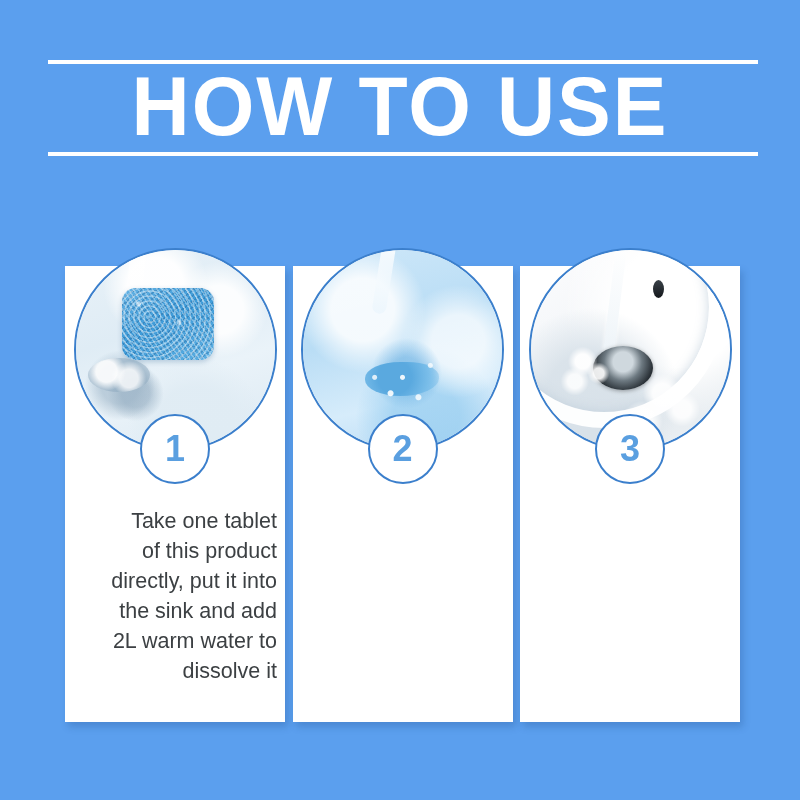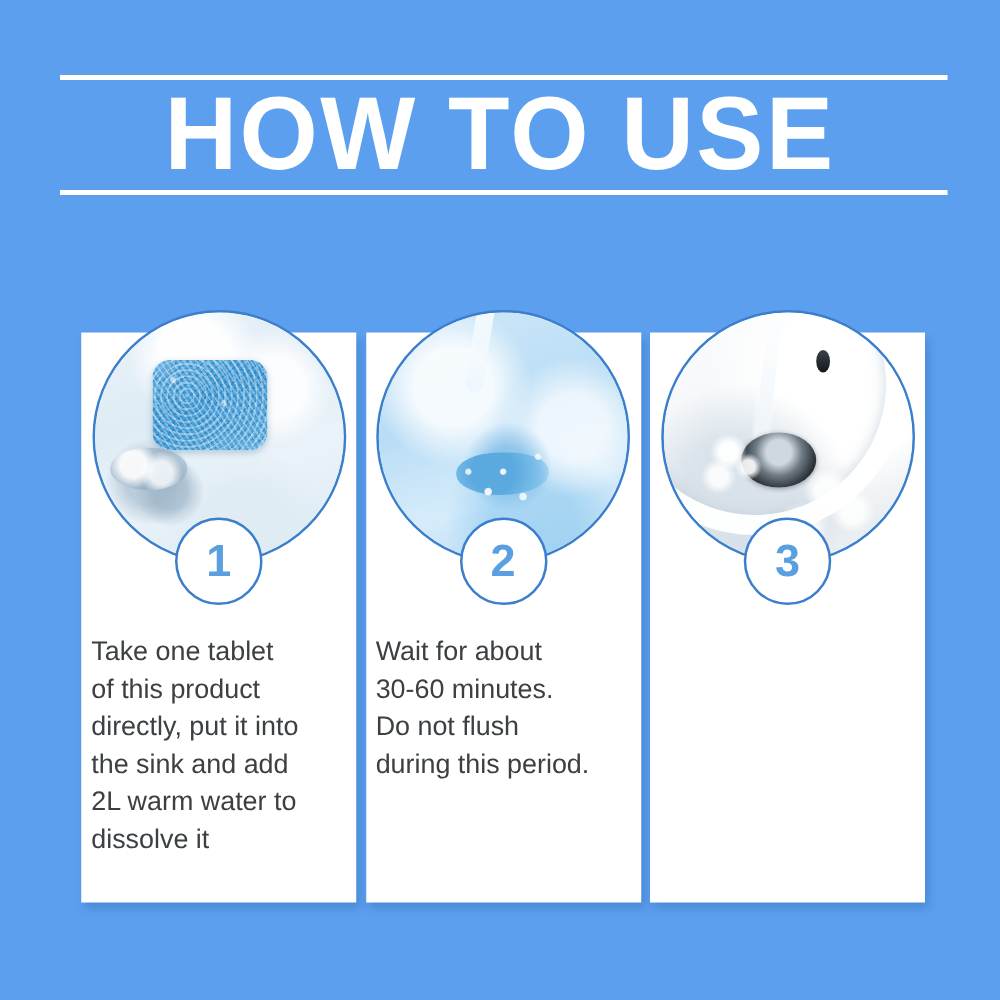--- a/index.html
+++ b/index.html
@@ -254,7 +254,7 @@
     left: 8px;
     right: 8px;
     top: 240px;
-    text-align: left;
+    text-align: right;
     color: #3c4043;
     font-size: 21.5px;
     line-height: 30px;

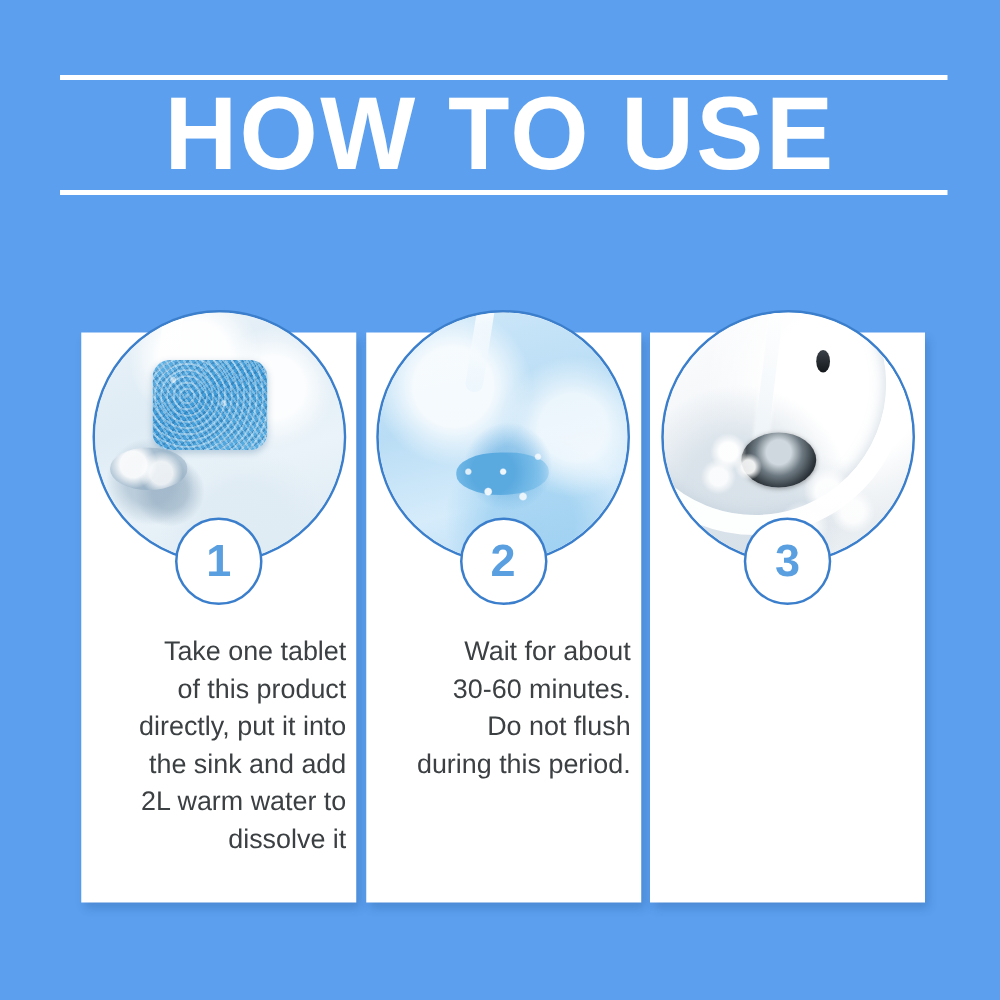--- a/index.html
+++ b/index.html
@@ -306,10 +306,6 @@
         <span>2</span>
       </div>
     </div>
-    <div class="card-text">Wait for about
-30-60 minutes.
-Do not flush
-during this period.</div>
   </div>
 
   <div class="card">

